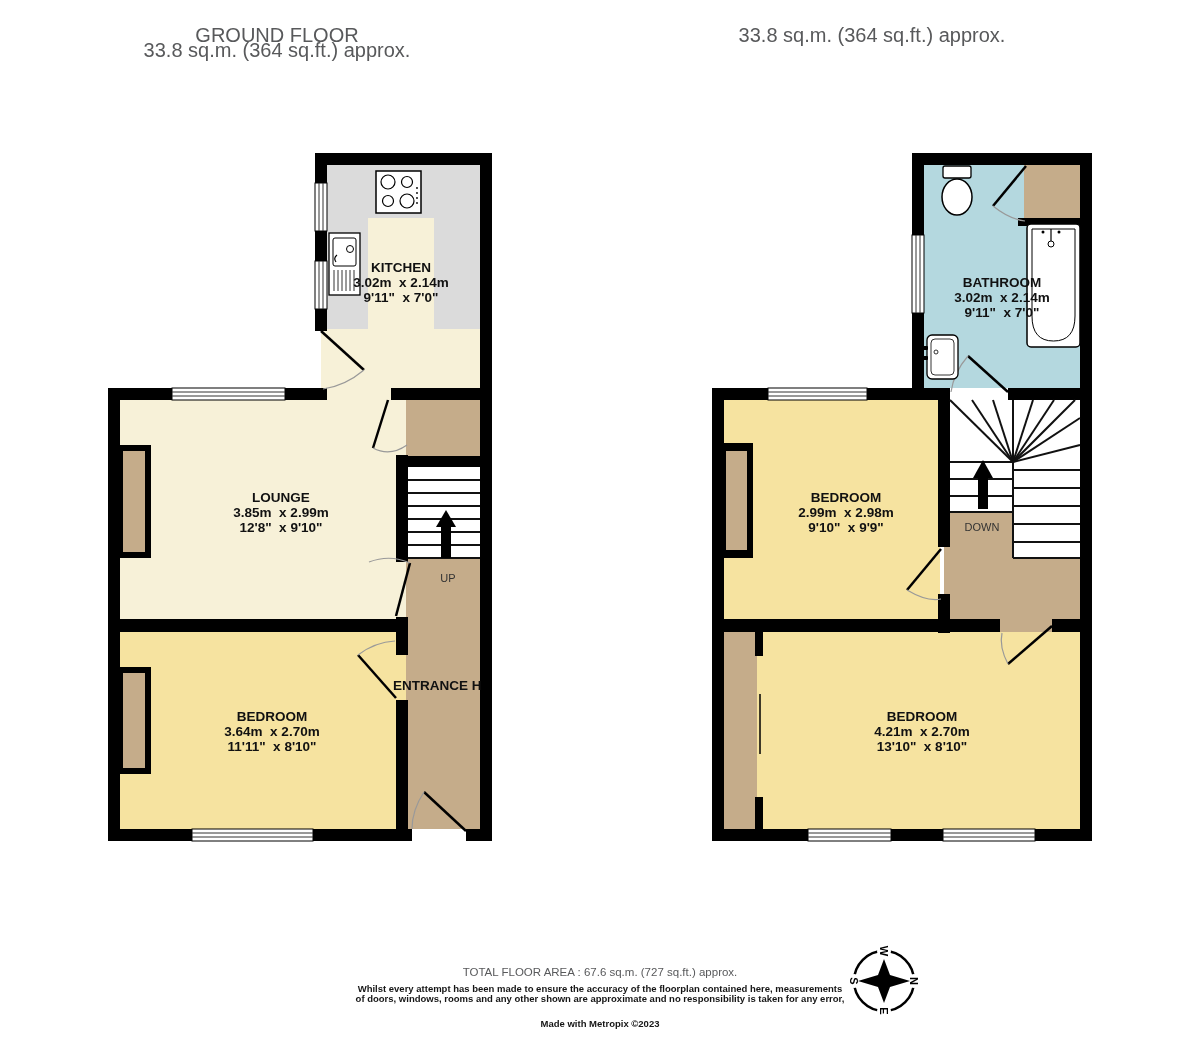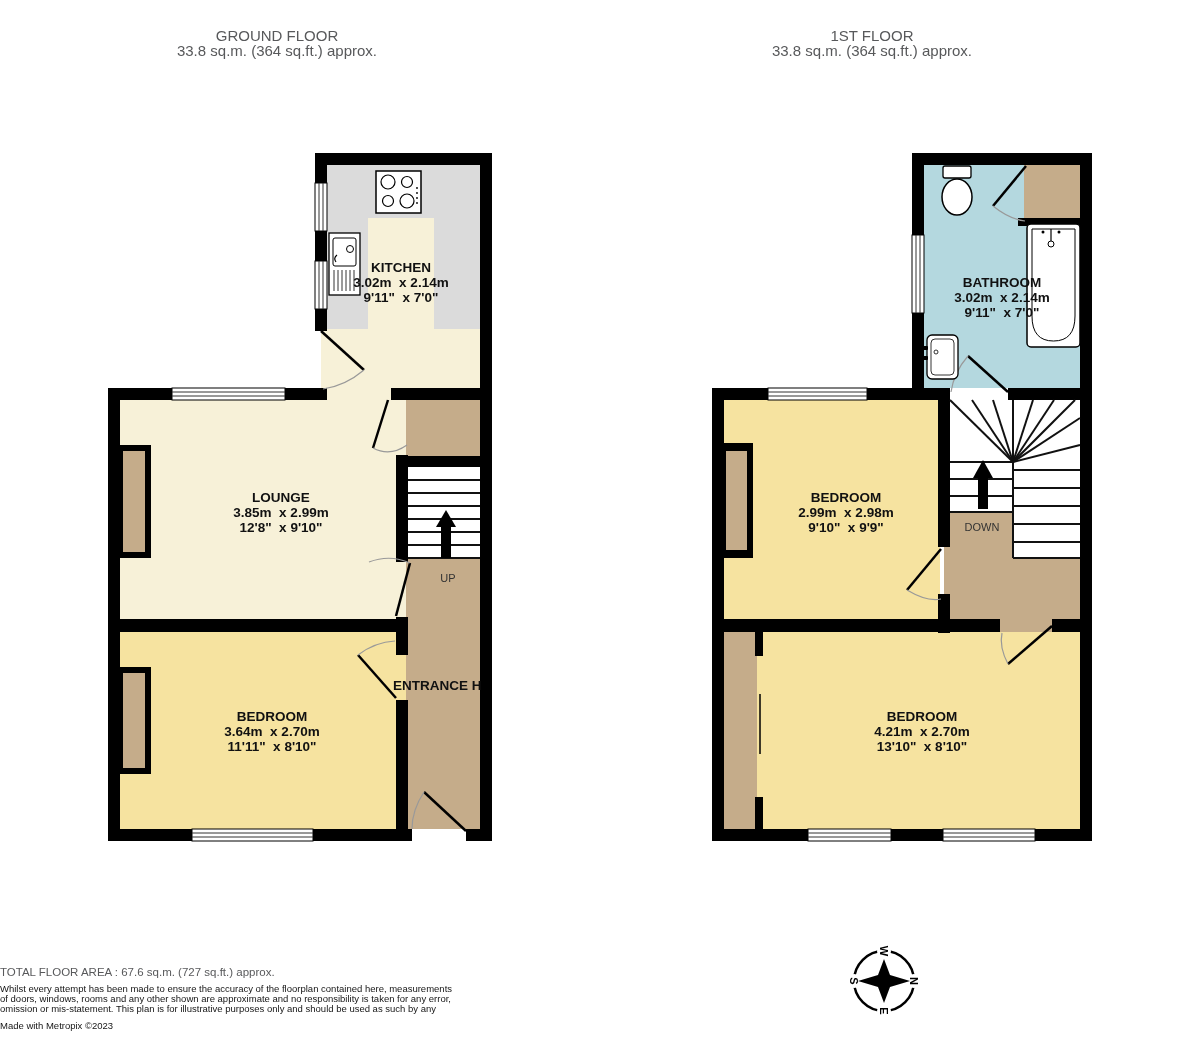--- a/index.html
+++ b/index.html
@@ -6,7 +6,7 @@
   body{width:1200px;height:1044px;background:#ffffff;position:relative;overflow:hidden;
        font-family:"Liberation Sans",sans-serif;}
   .floor-title{position:absolute;top:28px;width:400px;text-align:center;color:#58595b;
-               font-size:15px;line-height:15px;}
+               font-size:20px;line-height:15px;}
   svg{position:absolute;}
   svg text{white-space:pre;}
   .room-name,.room-dim{font-family:"Liberation Sans",sans-serif;font-size:13.5px;font-weight:bold;

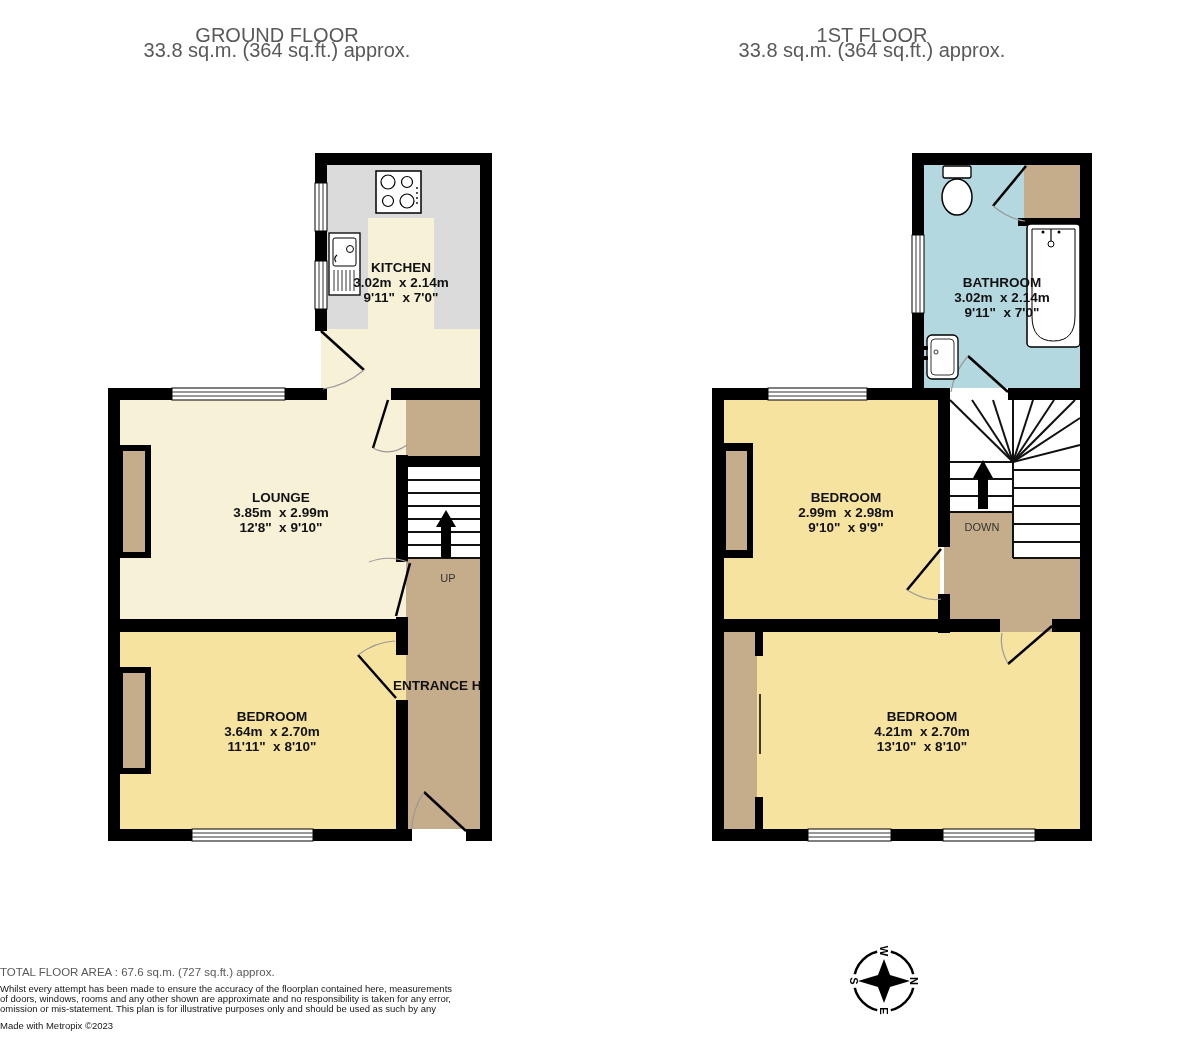--- a/index.html
+++ b/index.html
@@ -33,7 +33,6 @@
   <div>33.8 sq.m. (364 sq.ft.) approx.</div>
 </div>
 <div class="floor-title" style="left:672px">
-  <div>1ST FLOOR</div>
   <div>33.8 sq.m. (364 sq.ft.) approx.</div>
 </div>
 

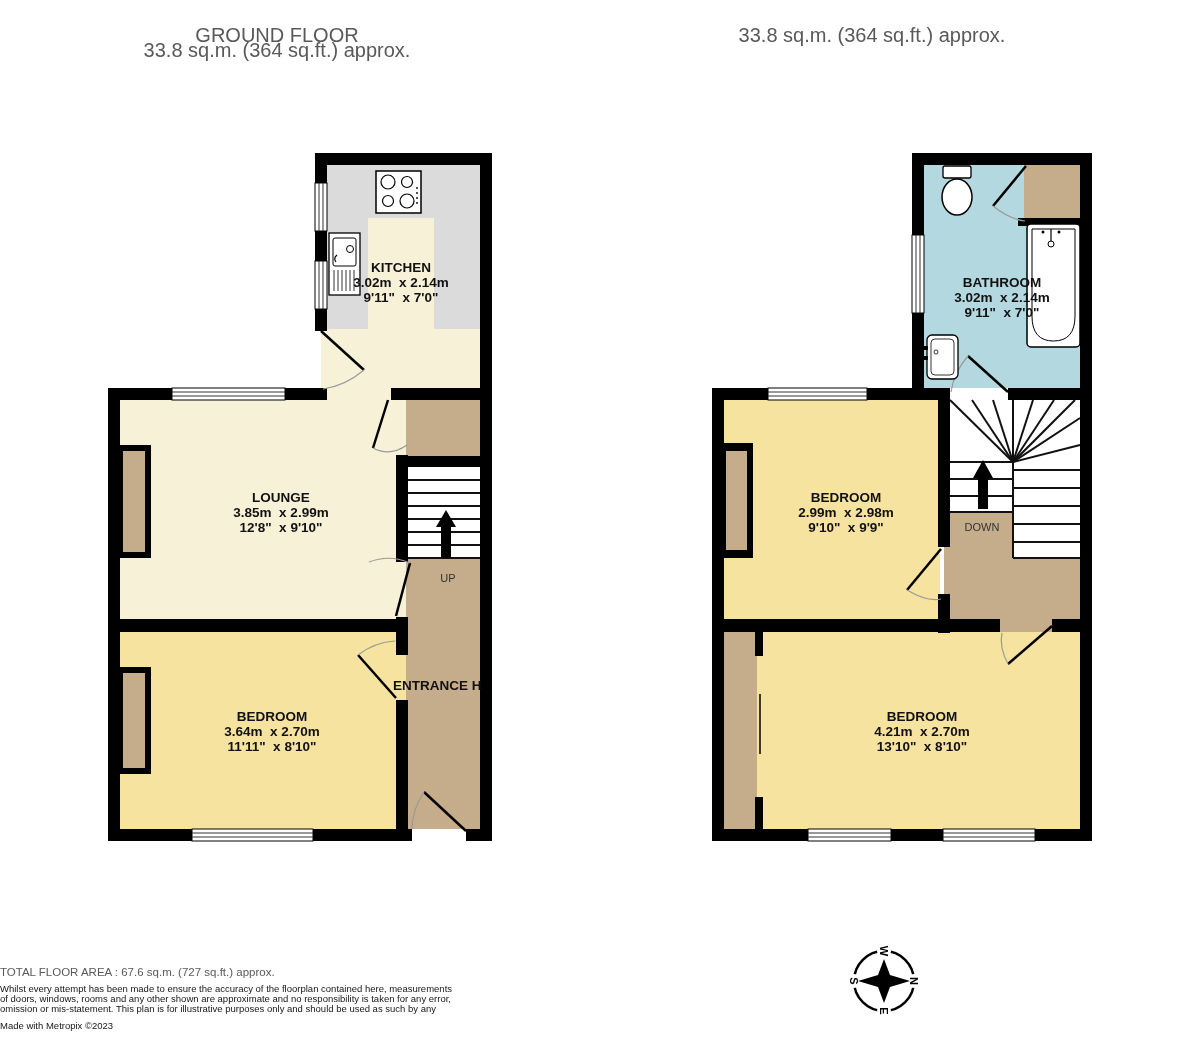--- a/index.html
+++ b/index.html
@@ -13,7 +13,7 @@
                fill:#111;text-anchor:middle;}
   .stairs-label{font-family:"Liberation Sans",sans-serif;font-size:11px;fill:#333;text-anchor:middle;}
   .compass-letter{font-family:"Liberation Sans",sans-serif;font-size:11px;font-weight:bold;fill:#000;text-anchor:middle;}
-  .footer{position:absolute;left:0;width:1200px;text-align:left;}
+  .footer{position:absolute;left:0;width:1200px;text-align:center;}
   #total-area{top:966px;font-size:11.5px;color:#58595b;}
   #disclaimer{top:984px;font-size:9.5px;line-height:10px;font-weight:normal;color:#151515;}
   #disclaimer .credit{margin-top:7px;}

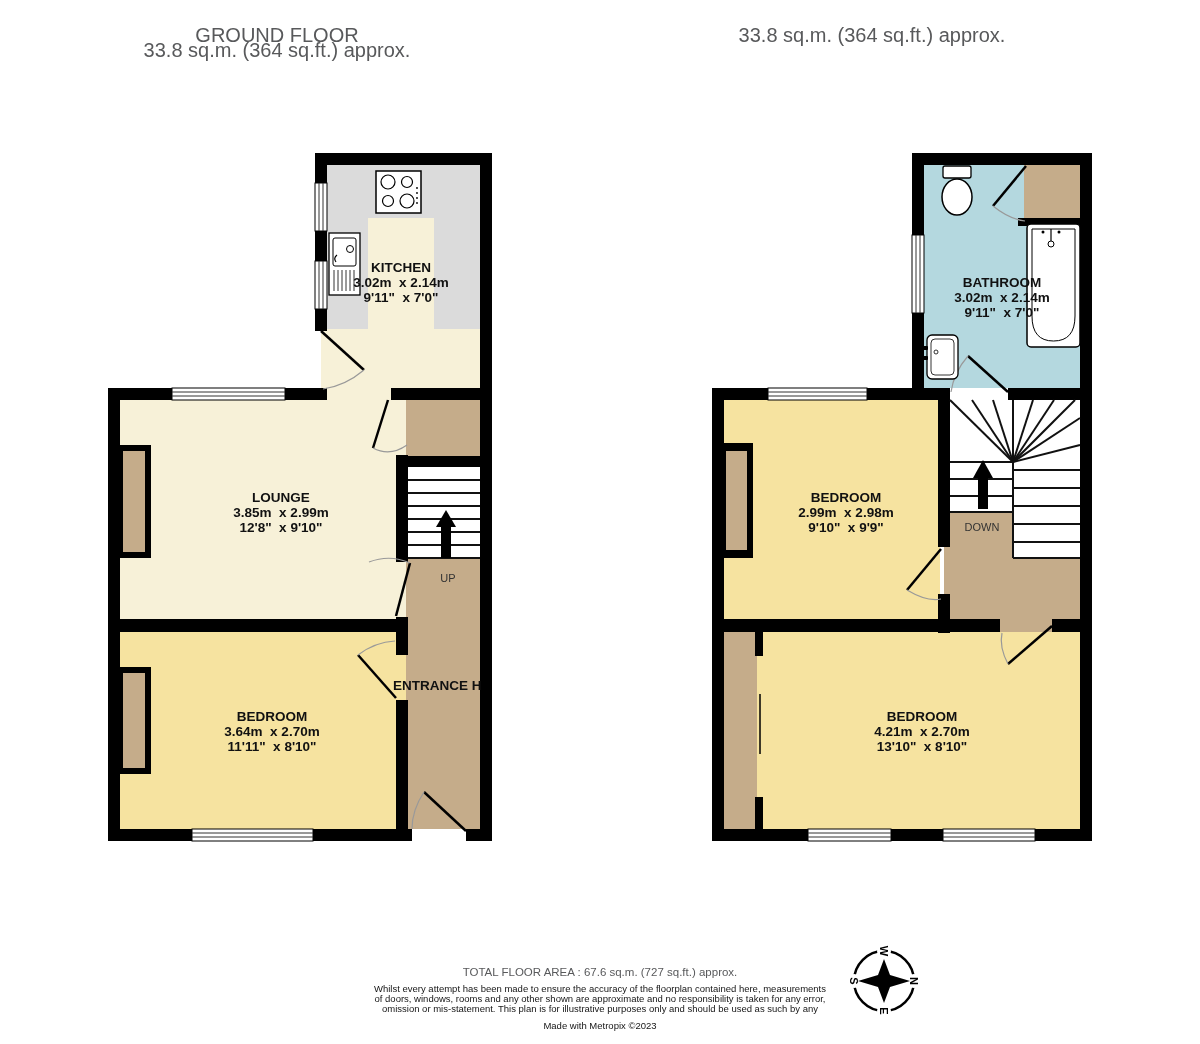--- a/index.html
+++ b/index.html
@@ -15,7 +15,7 @@
   .compass-letter{font-family:"Liberation Sans",sans-serif;font-size:11px;font-weight:bold;fill:#000;text-anchor:middle;}
   .footer{position:absolute;left:0;width:1200px;text-align:center;}
   #total-area{top:966px;font-size:11.5px;color:#58595b;}
-  #disclaimer{top:984px;font-size:9.5px;line-height:10px;font-weight:normal;color:#151515;}
+  #disclaimer{top:984px;font-size:9.5px;line-height:10px;font-weight:bold;color:#151515;}
   #disclaimer .credit{margin-top:7px;}
   .wall{fill:#000;}
   .win{fill:#fff;stroke:#000;stroke-width:1;}

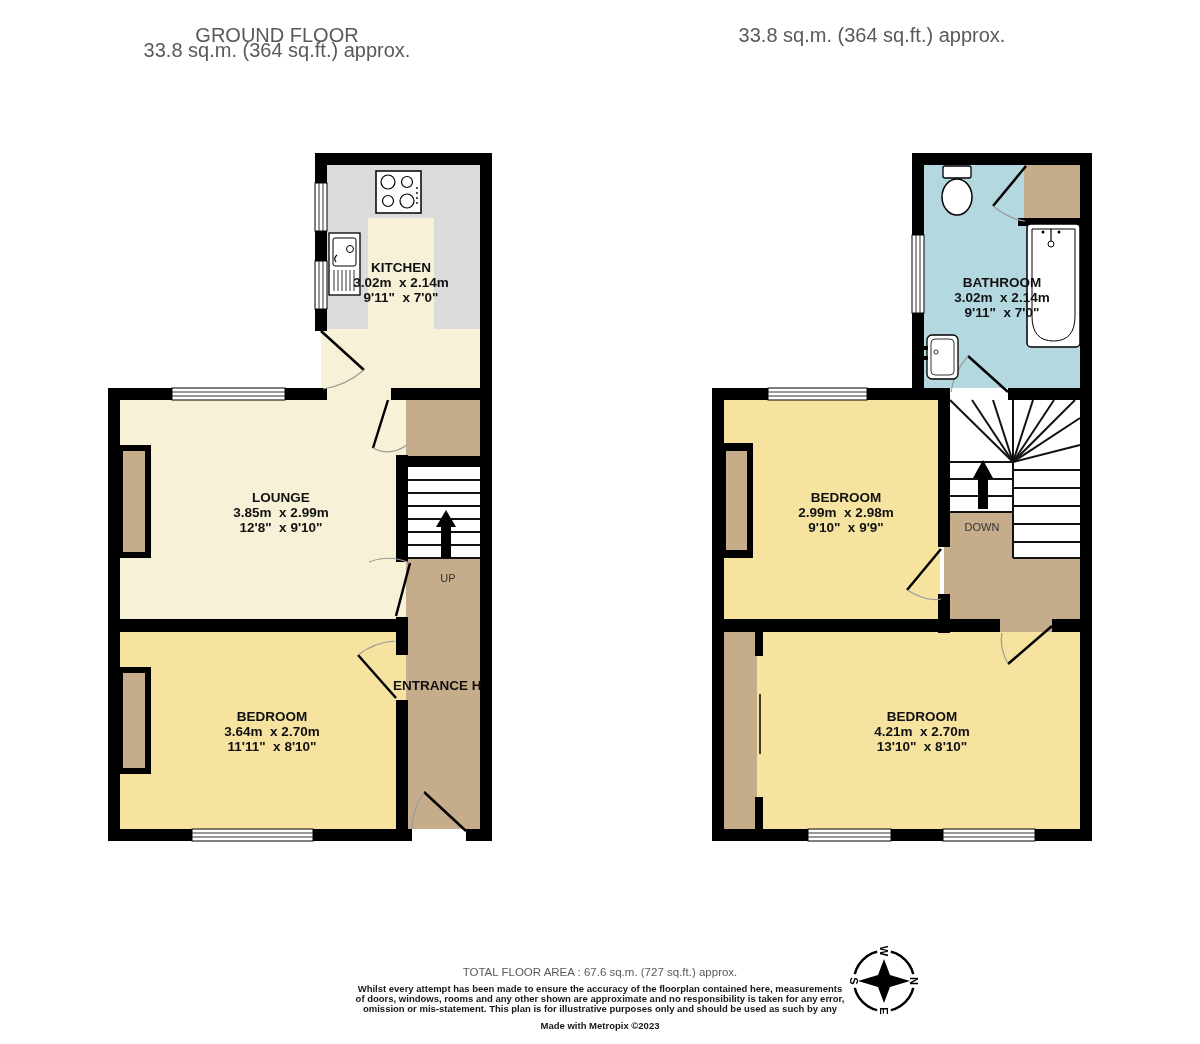--- a/index.html
+++ b/index.html
@@ -323,7 +323,6 @@
 <div class="footer" id="disclaimer">
   <div>Whilst every attempt has been made to ensure the accuracy of the floorplan contained here, measurements</div>
   <div>of doors, windows, rooms and any other shown are approximate and no responsibility is taken for any error,</div>
-  <div>omission or mis-statement. This plan is for illustrative purposes only and should be used as such by any</div>
   <div class="credit">Made with Metropix ©2023</div>
 </div>
 

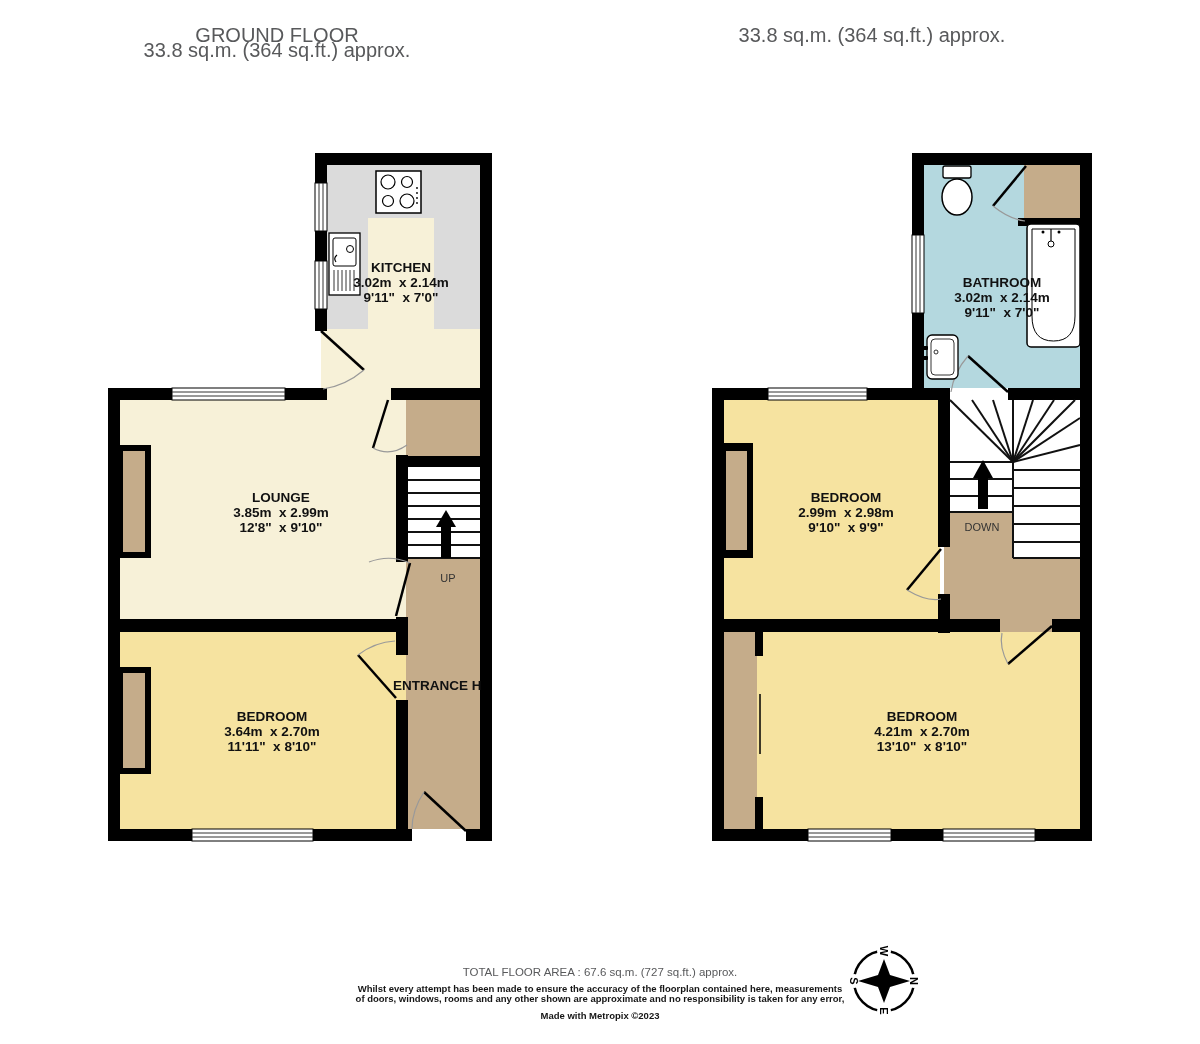--- a/index.html
+++ b/index.html
@@ -16,7 +16,7 @@
   .footer{position:absolute;left:0;width:1200px;text-align:center;}
   #total-area{top:966px;font-size:11.5px;color:#58595b;}
   #disclaimer{top:984px;font-size:9.5px;line-height:10px;font-weight:bold;color:#151515;}
-  #disclaimer .credit{margin-top:7px;}
+  #disclaimer .credit{margin-top:15px;}
   .wall{fill:#000;}
   .win{fill:#fff;stroke:#000;stroke-width:1;}
   .winline{stroke:#333;stroke-width:1;}

